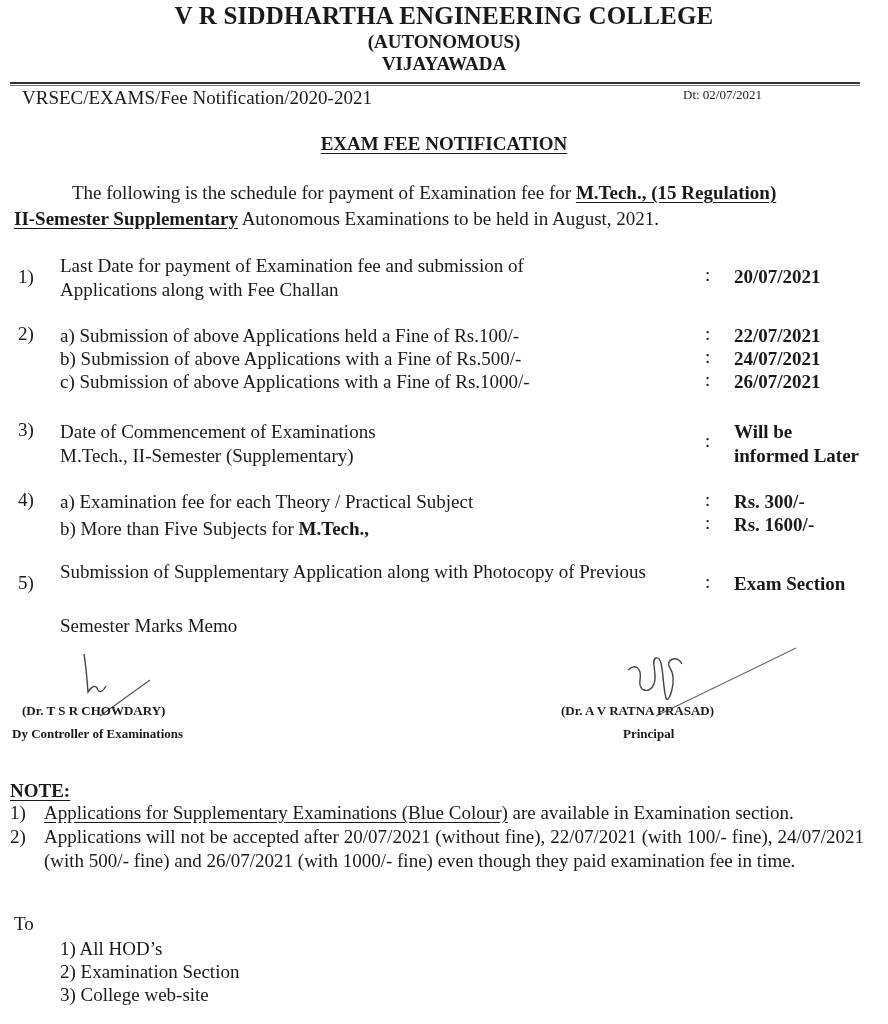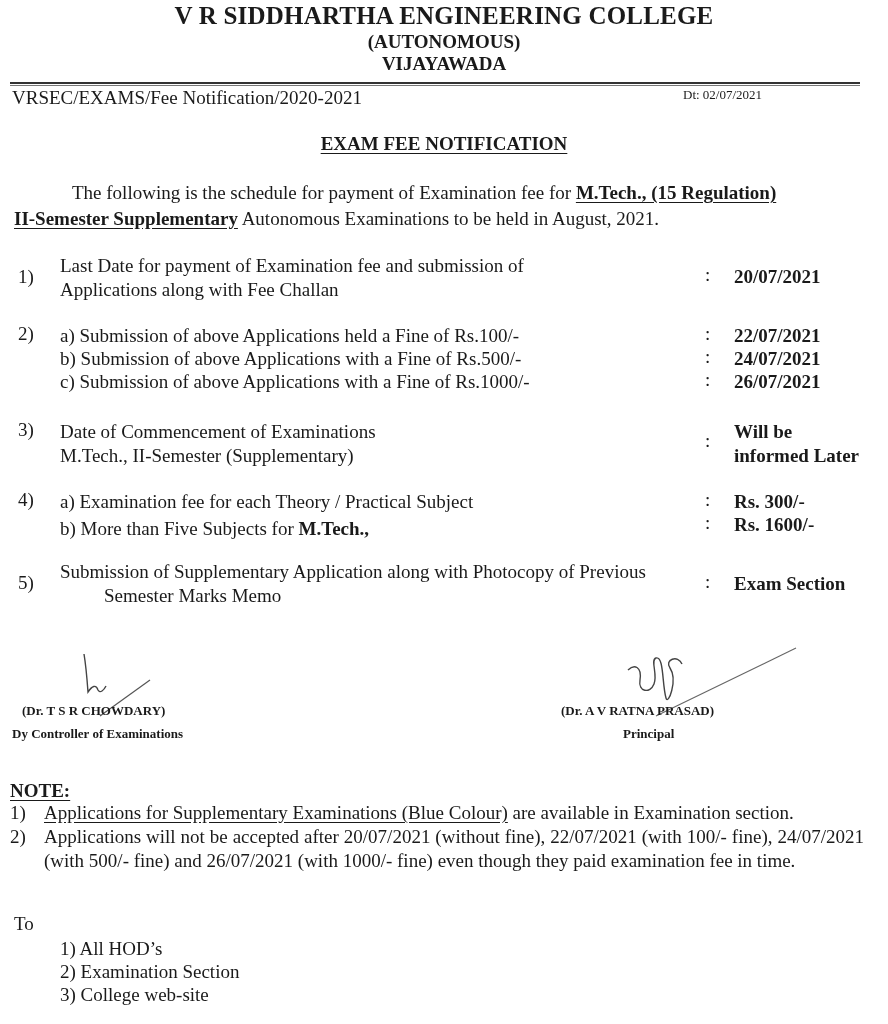--- a/index.html
+++ b/index.html
@@ -21,7 +21,7 @@
   #rule1 { top: 82px; height: 2px; }
   #rule2 { top: 85px; height: 1px; background: #777; }
 
-  #ref-no { left: 12px; top: 87px; font-size: 19px; }
+  #ref-no { left: 22px; top: 87px; font-size: 19px; }
   #ref-date { left: 683px; top: 87px; font-size: 13px; }
 
   #notice-title { top: 133px; font-size: 19px; font-weight: bold; }

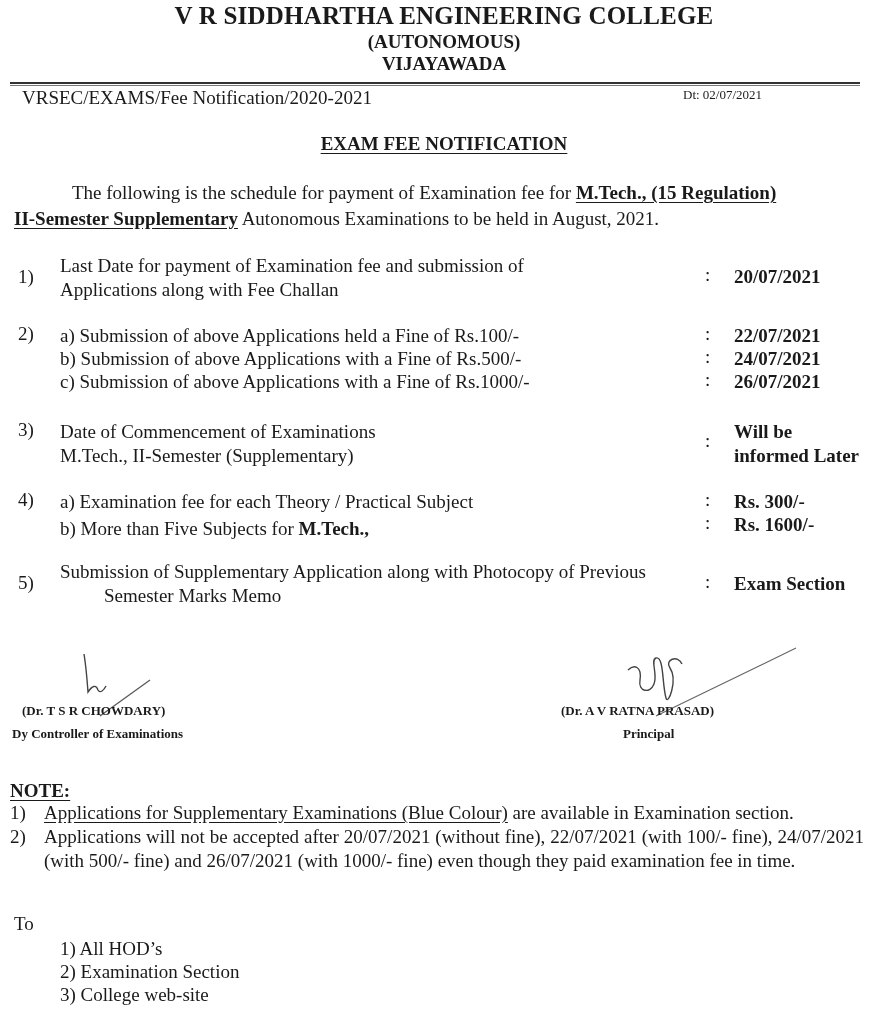--- a/index.html
+++ b/index.html
@@ -104,7 +104,7 @@
 <div>
   <div class="item-num" style="top:572px;">5)</div>
   <div class="item-text" style="top:559px;">Submission of Supplementary Application along with Photocopy of Previous</div>
-  <div class="item-text" style="top:583px;margin-left:44px;">Semester Marks Memo</div>
+  <div class="item-text" style="top:613px;">Semester Marks Memo</div>
   <div class="colon" style="top:571px;">:</div>
   <div class="val" style="top:571px;">Exam Section</div>
 </div>

